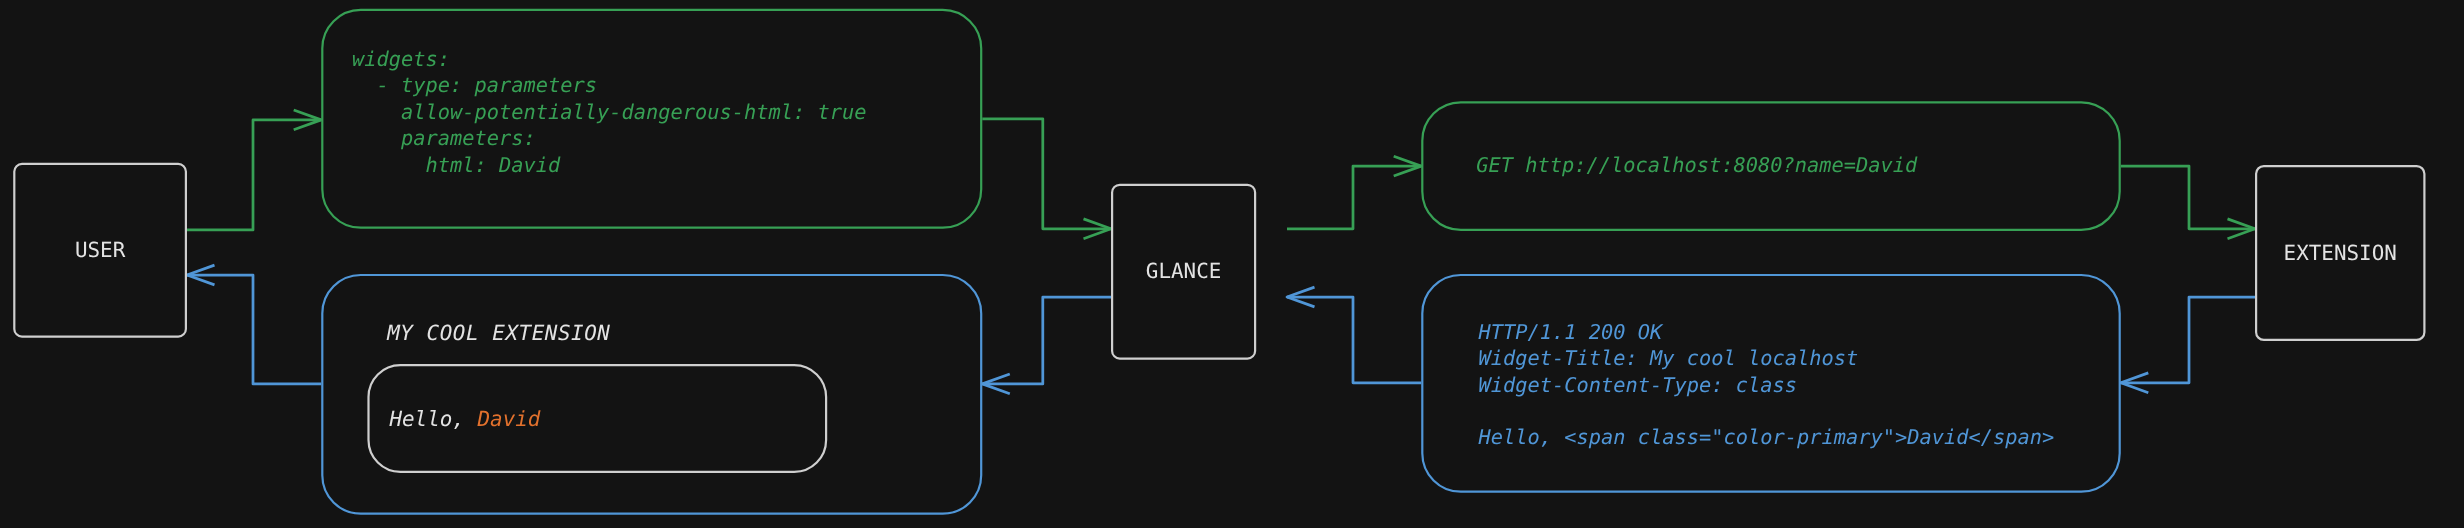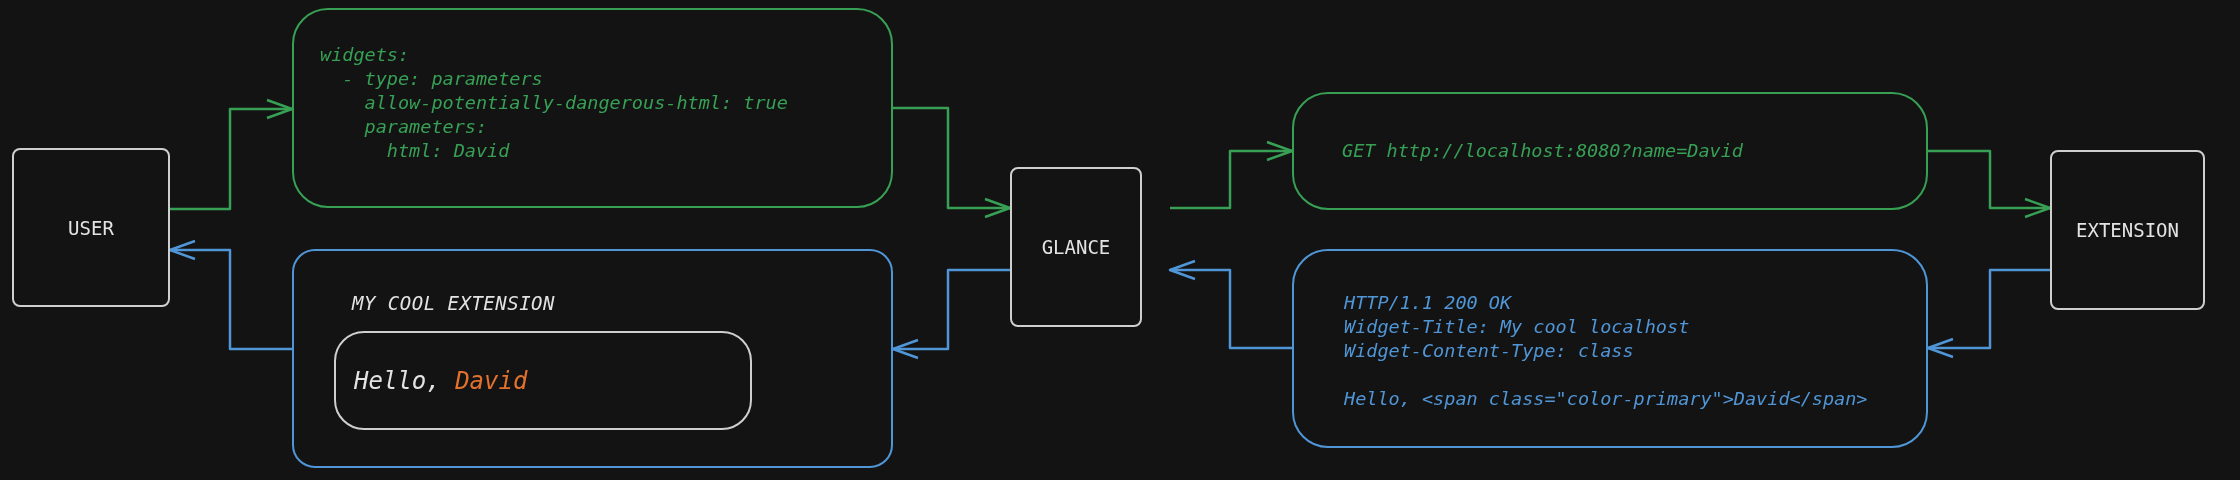--- a/index.html
+++ b/index.html
@@ -68,7 +68,6 @@
   #widget-box {
     left: 292px; top: 249px; width: 601px; height: 219px;
     color: var(--text);
-    border-radius: 23px;
   }
   #widget-title {
     margin: 40px 0 0 58px;

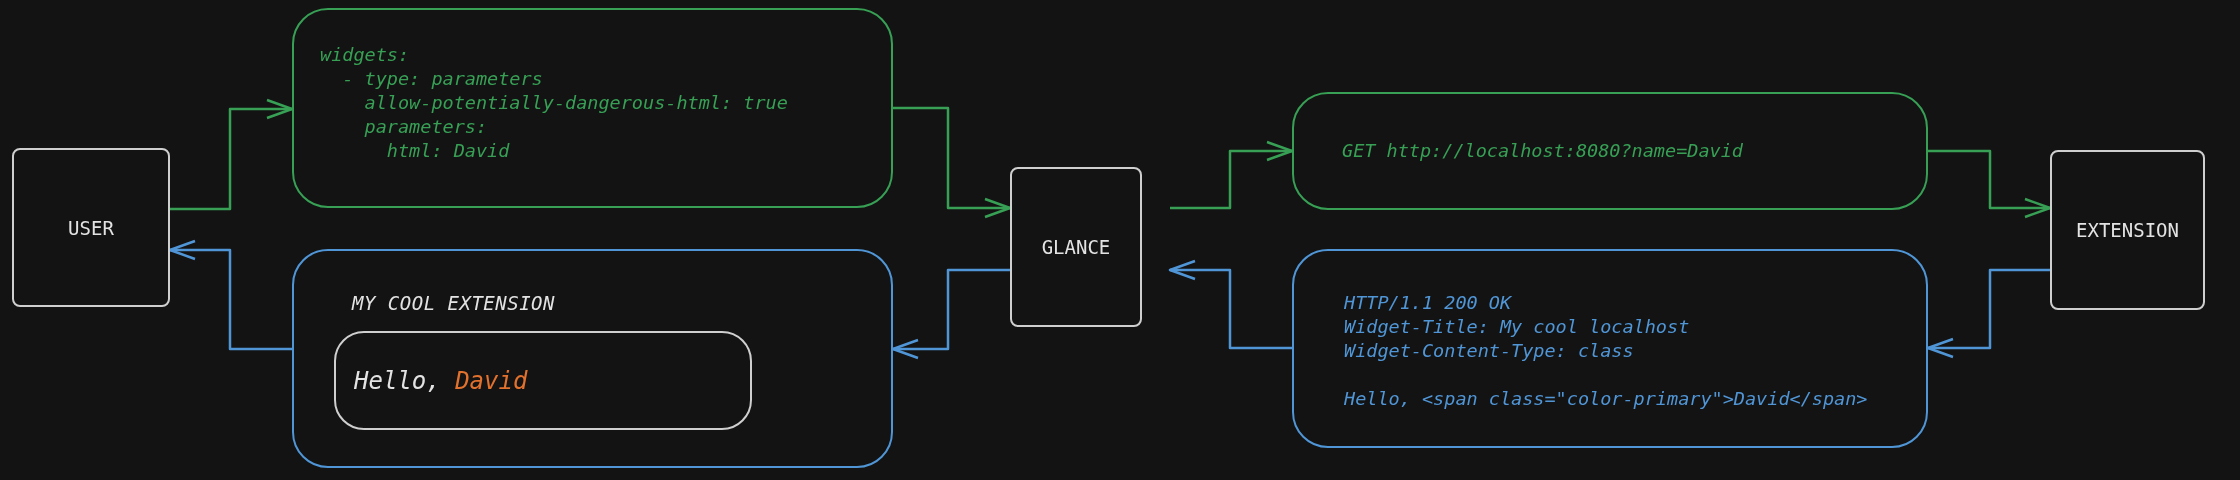--- a/index.html
+++ b/index.html
@@ -85,7 +85,7 @@
     display: flex;
     align-items: center;
     padding-left: 18px;
-    font-size: 24px;
+    font-size: 19px;
   }
   #greeting-prefix { color: var(--text); white-space: pre; }
   #greeting-name   { color: var(--orange); }

